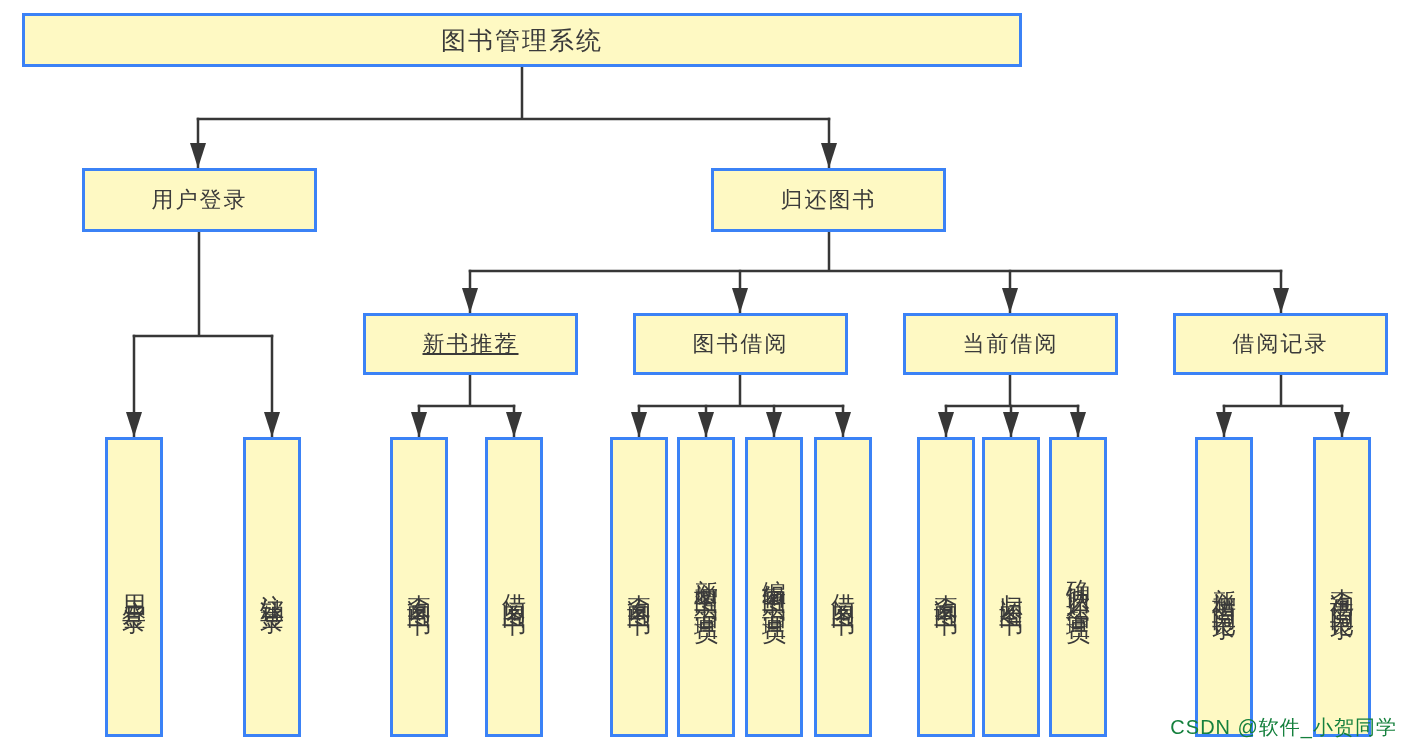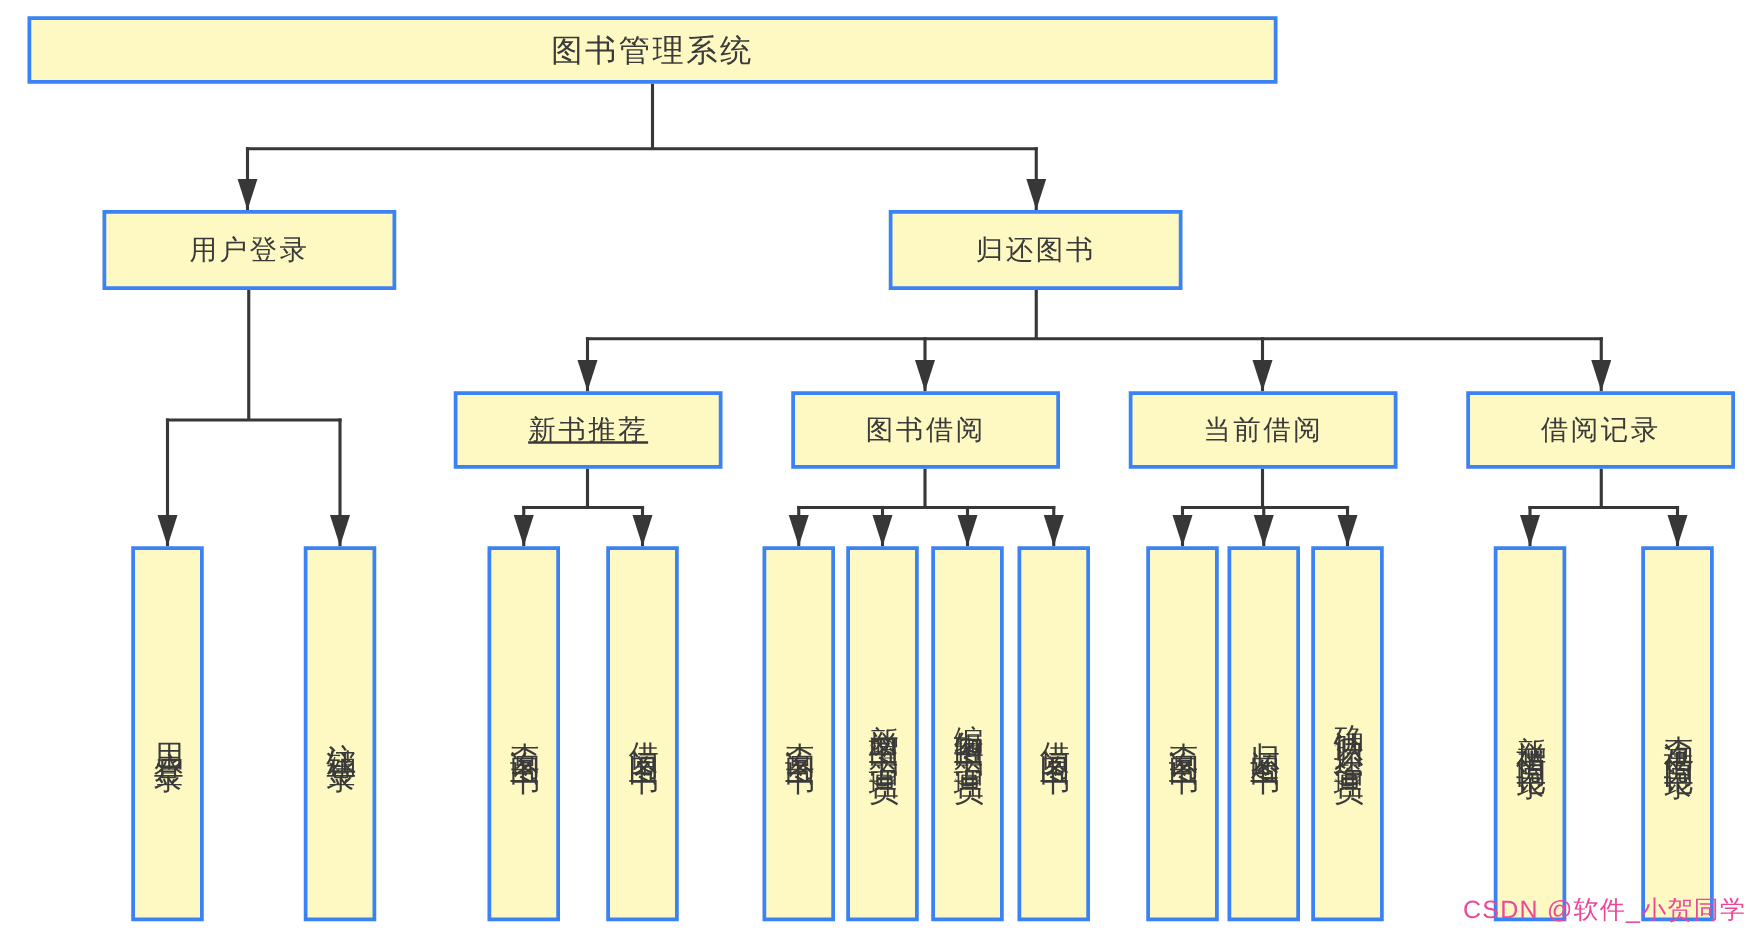--- a/index.html
+++ b/index.html
@@ -36,7 +36,7 @@
     position:absolute;
     right:8px; bottom:6px;
     font-size:20px;
-    color:#ec4899;
+    color:#15803d;
     letter-spacing:1px;
     white-space:nowrap;
   }

